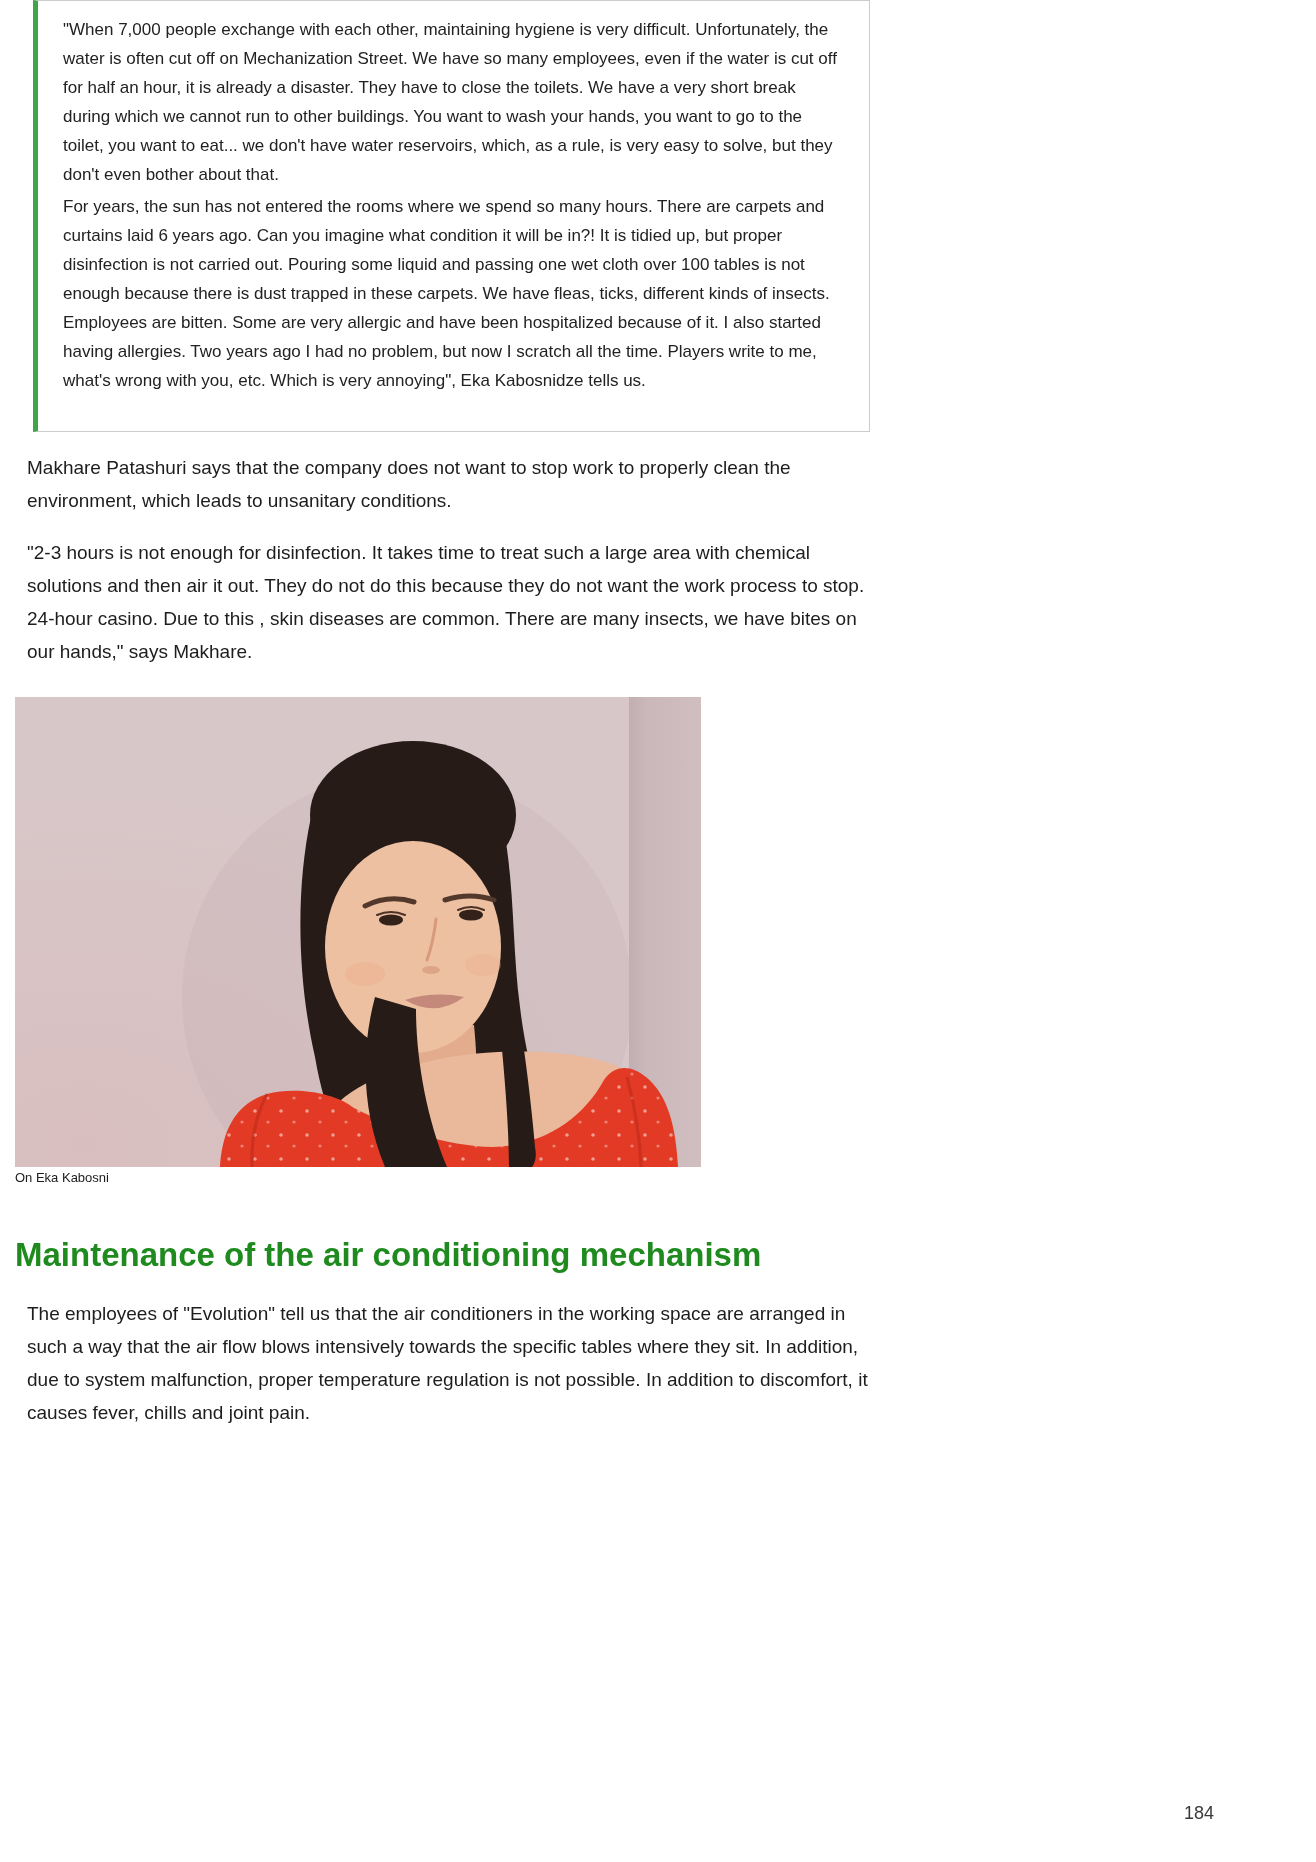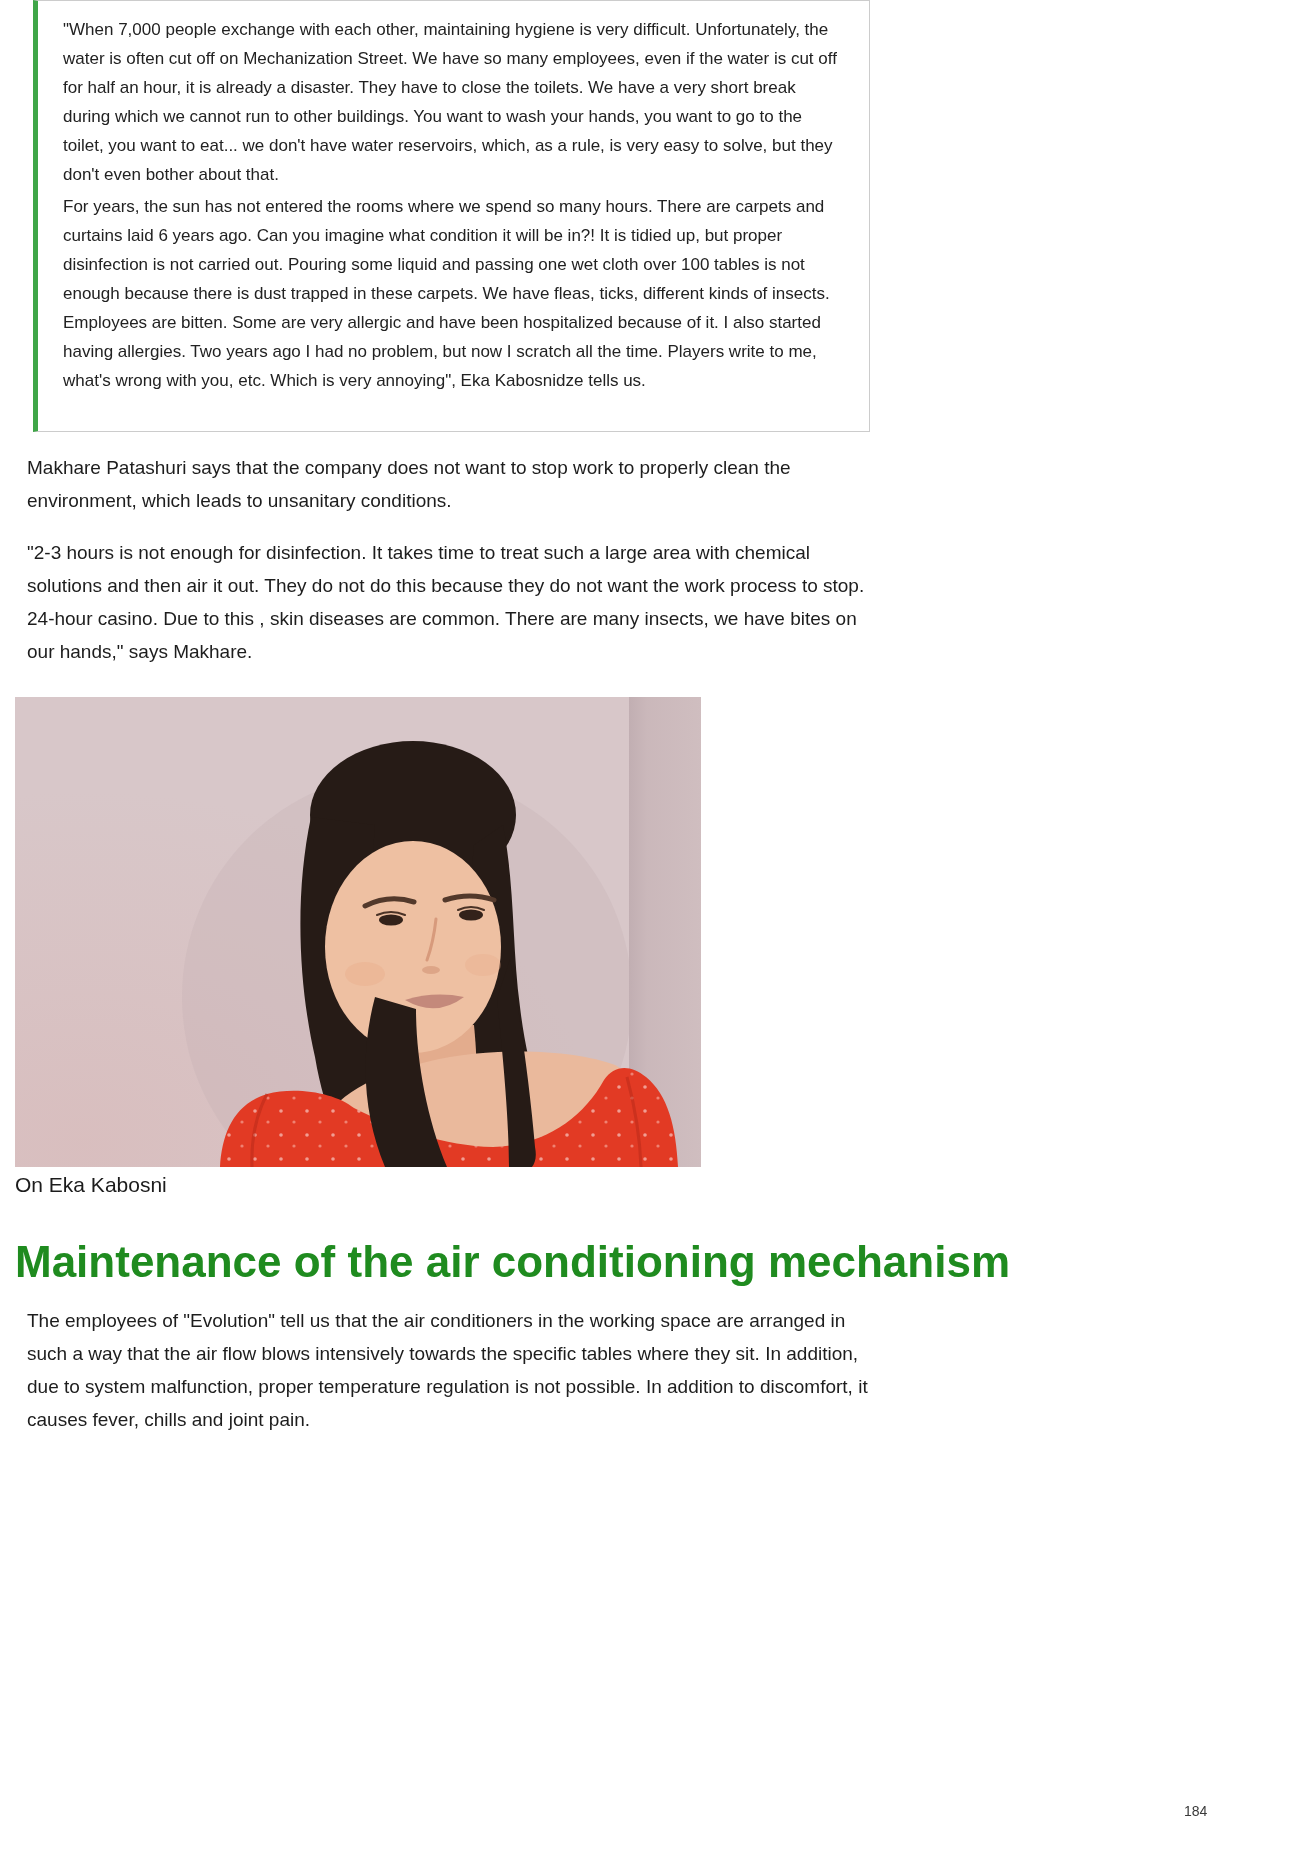--- a/index.html
+++ b/index.html
@@ -57,8 +57,7 @@
   }
   figure.photo-figure svg{display:block;width:686px;height:470px;}
   figcaption.photo-caption{
-    margin-top:7px;
-    font-size:21px;
+    font-size:13px;
     line-height:22px;
     color:#1c1c1c;
   }

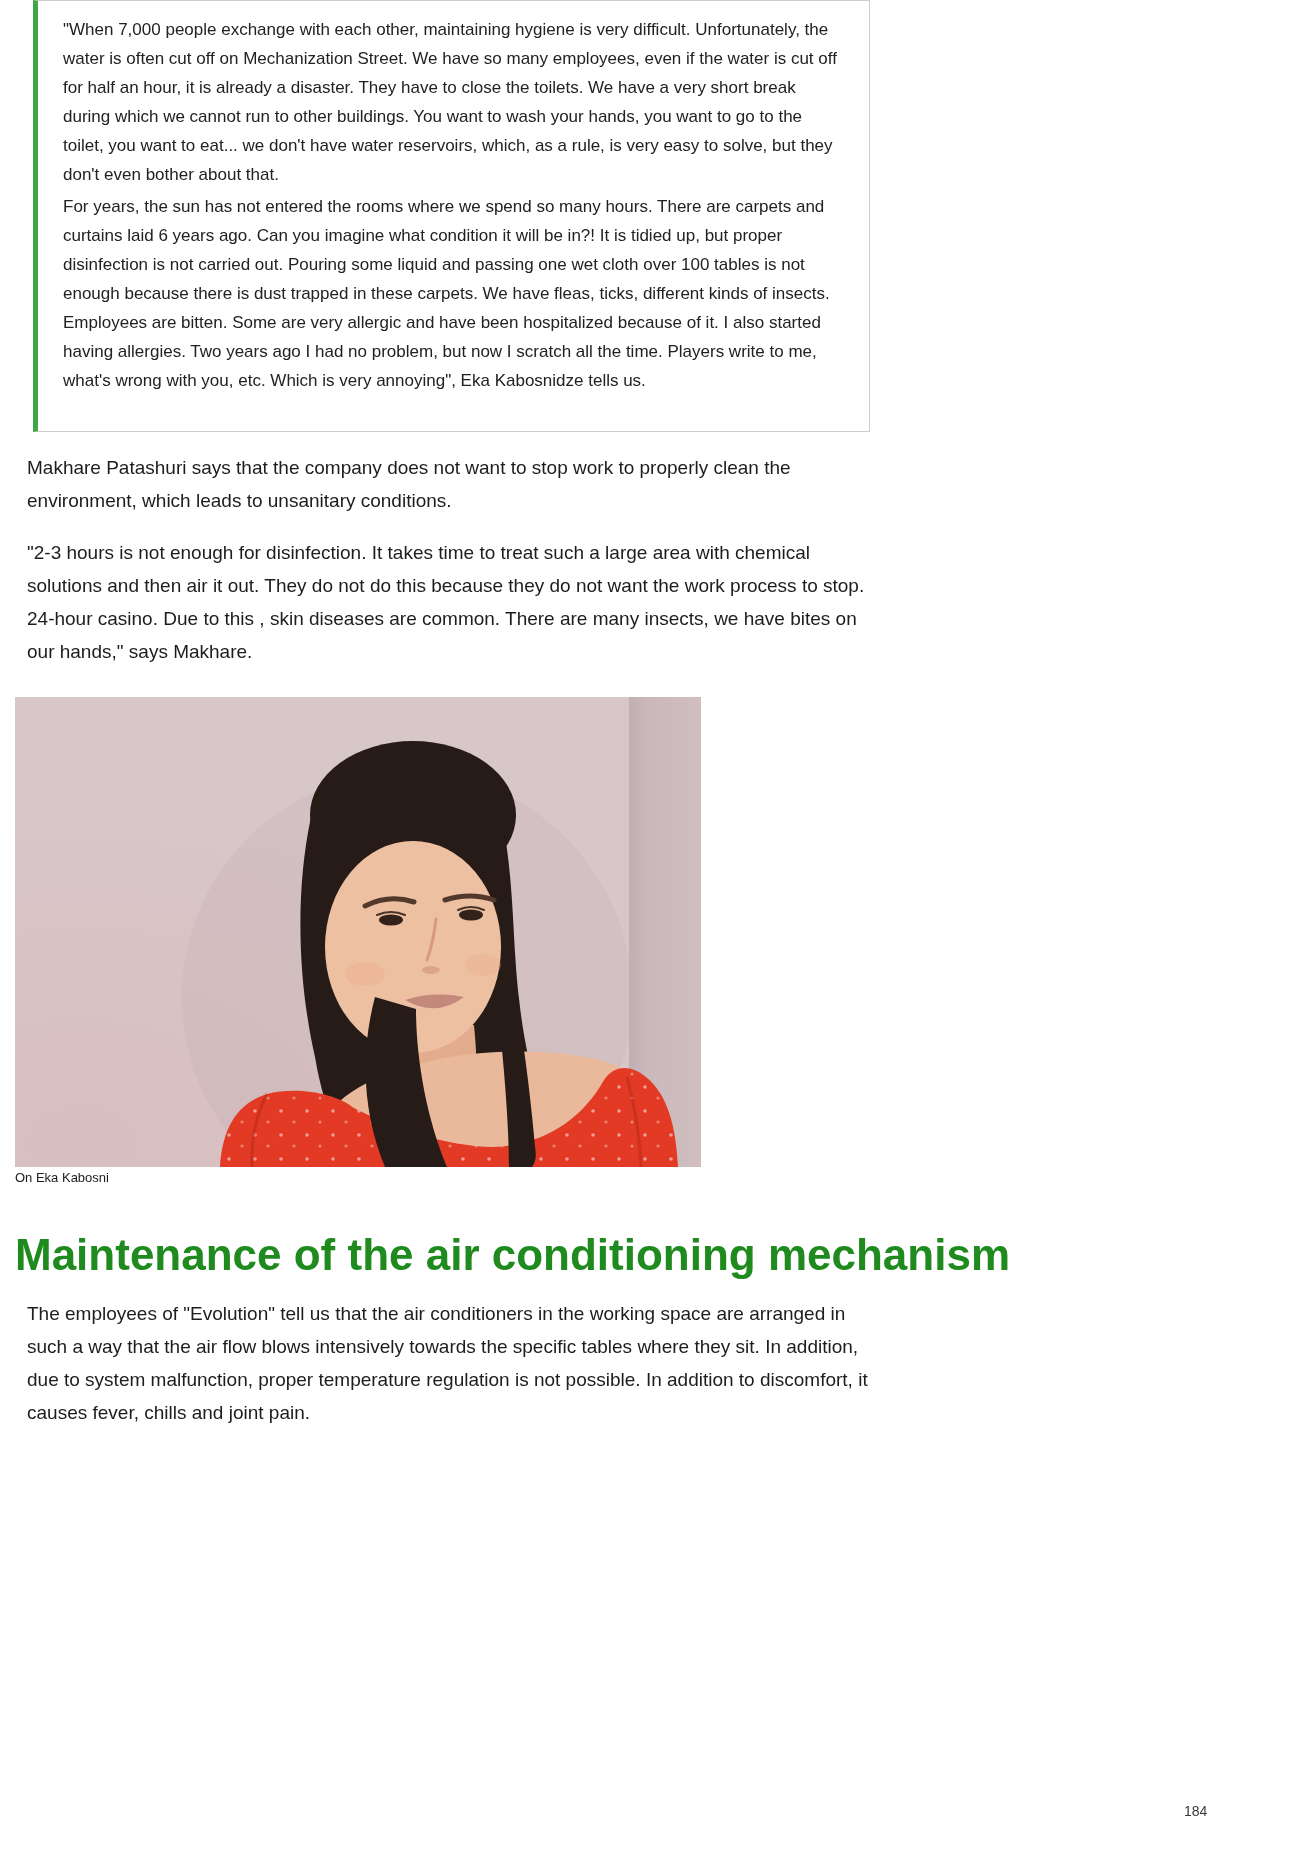--- a/index.html
+++ b/index.html
@@ -63,7 +63,7 @@
   }
   h1.section-heading{
     margin:44px 0 0 0;
-    font-size:44px;
+    font-size:33px;
     line-height:44px;
     font-weight:bold;
     color:var(--heading-green);

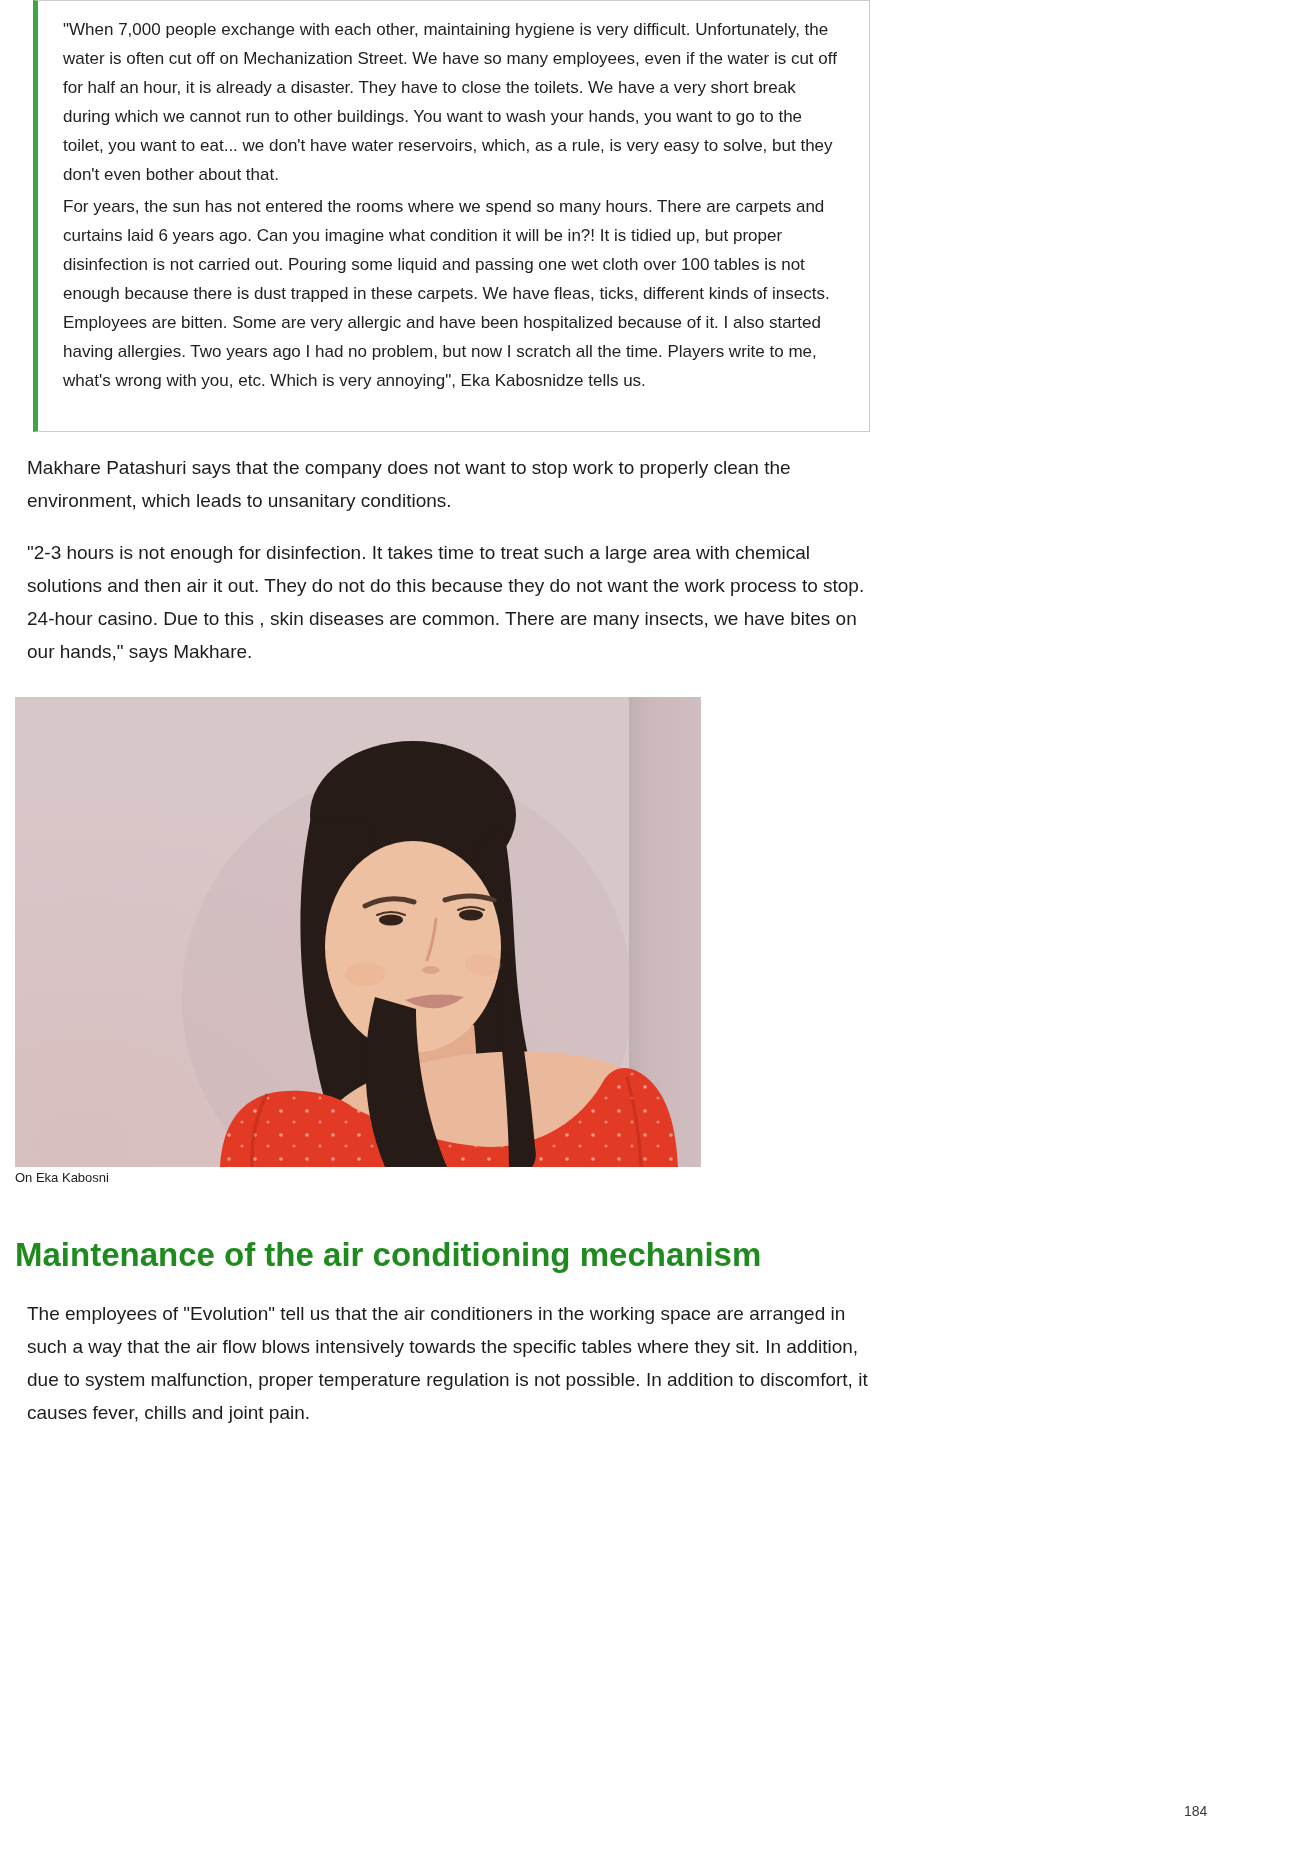--- a/index.html
+++ b/index.html
@@ -74,7 +74,7 @@
     position:absolute;
     left:1184px;
     top:1803px;
-    font-size:14px;
+    font-size:18px;
     color:#3a3a3a;
   }
   

